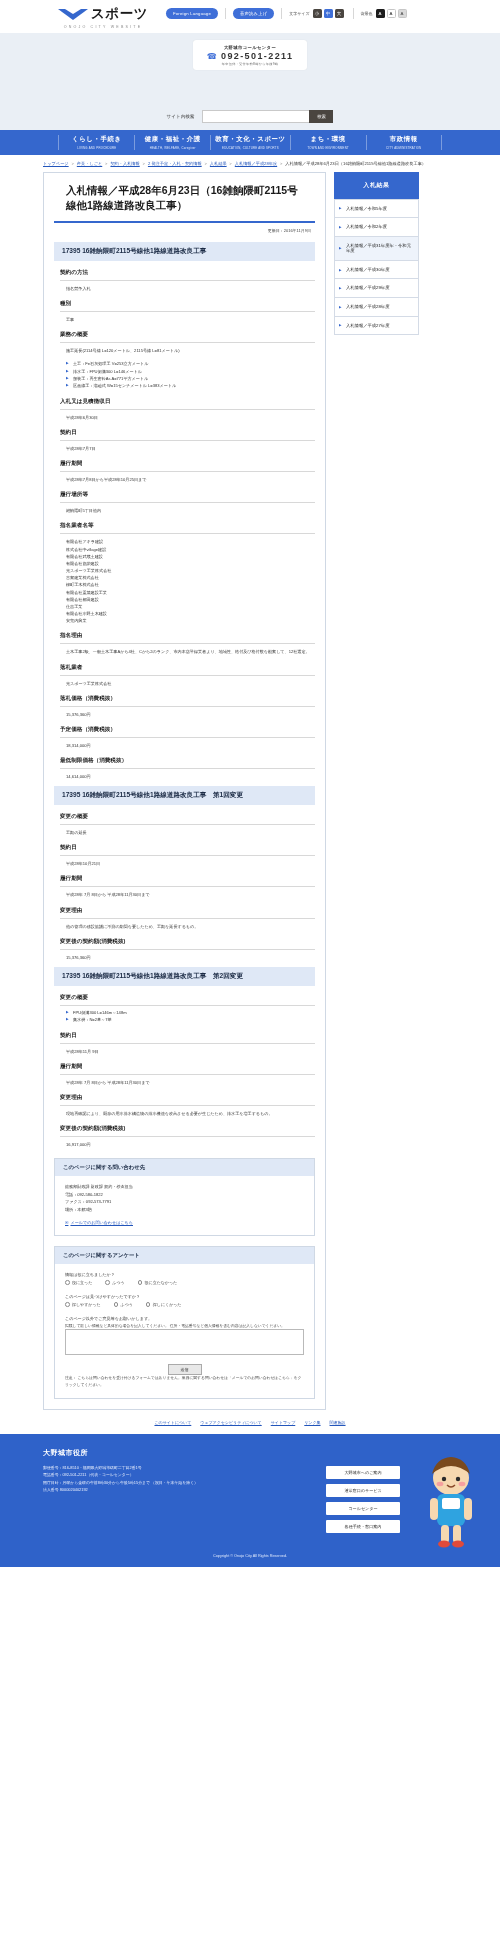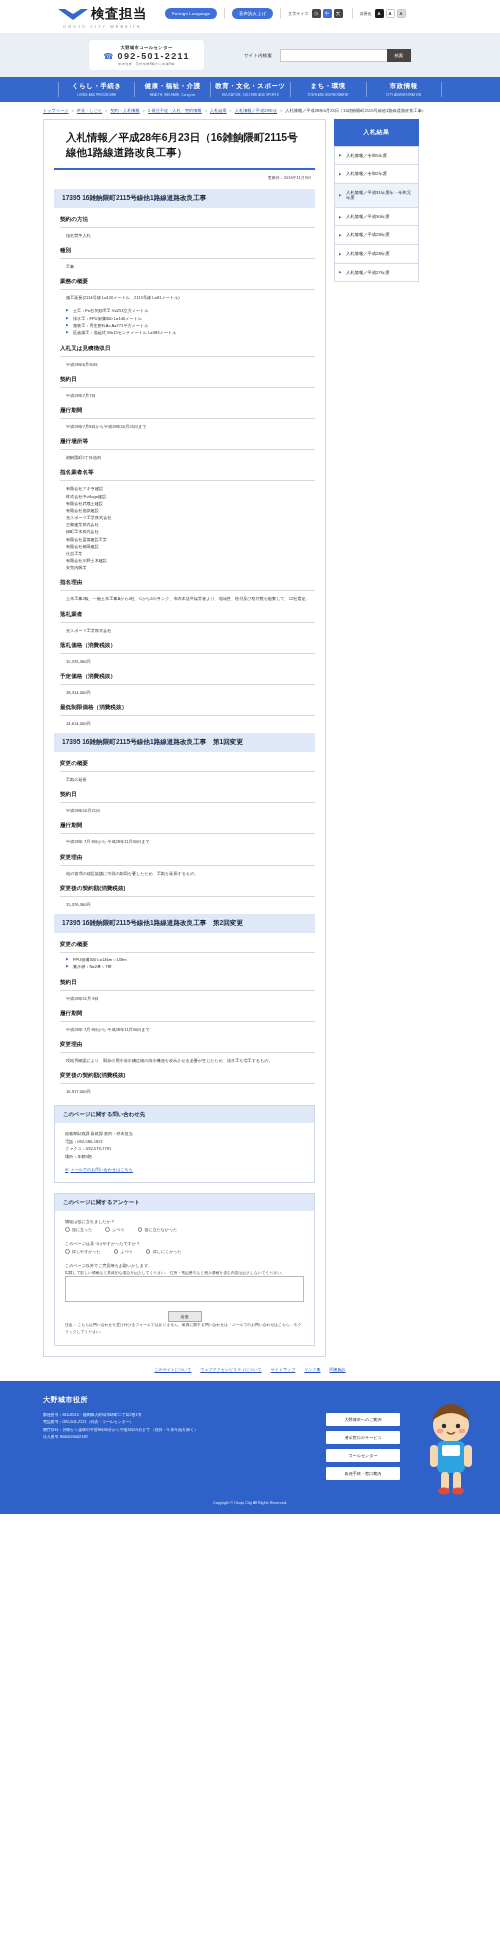--- a/index.html
+++ b/index.html
@@ -280,7 +280,7 @@
           <polygon points="7,1 23,1 15,6" fill="#ffffff"></polygon>
         </svg>
       </span>
-      <span class="logo-text">検査担当</span>
+      <span class="logo-text">スポーツ</span>
     </div>
     <div class="logo-sub">ONOJO CITY WEBSITE</div>
   </div>

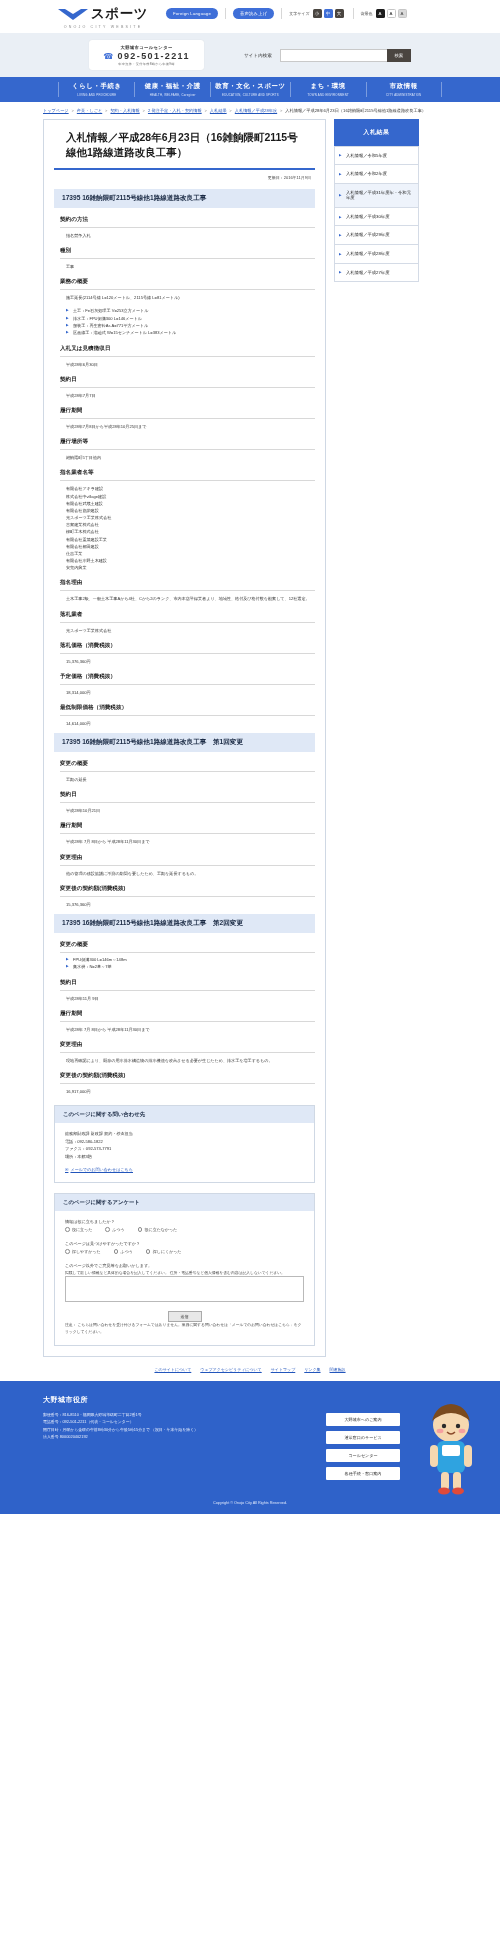--- a/index.html
+++ b/index.html
@@ -58,6 +58,7 @@
     align-items: center;
     justify-content: center;
     gap: 40px;
+    flex-direction: column;
   }
   .callcenter {
     background: #fff; border-radius: 3px;

